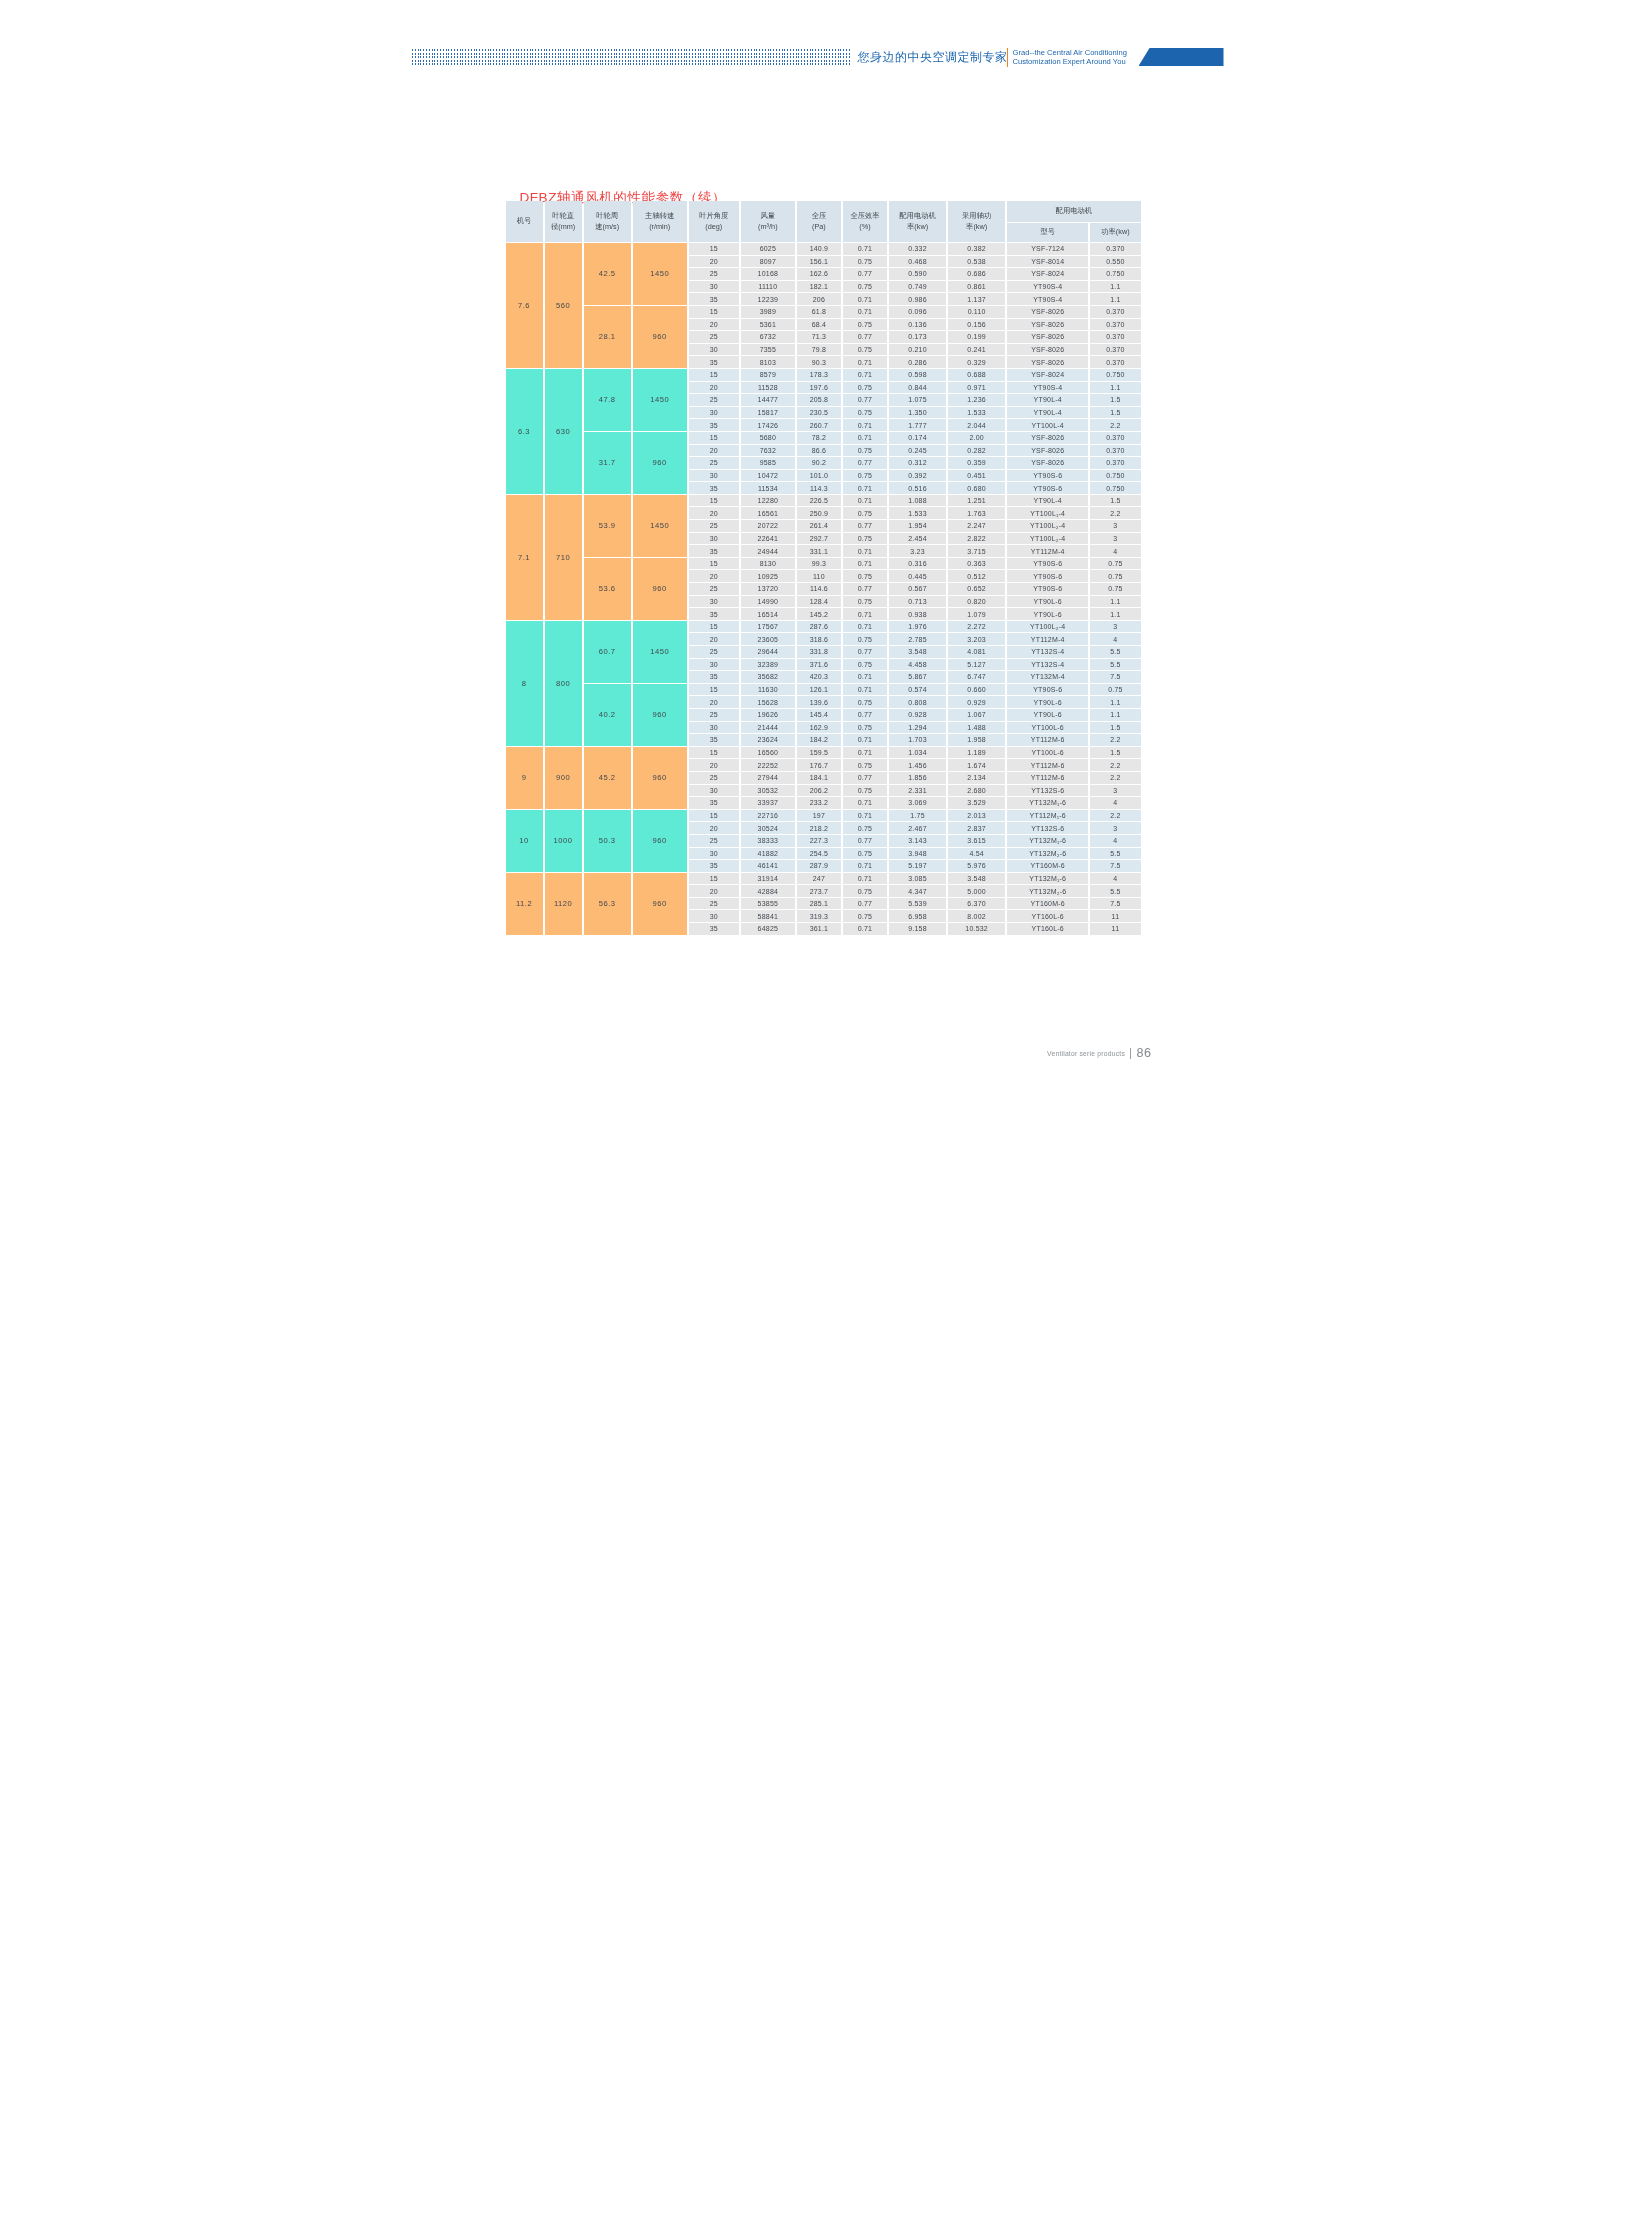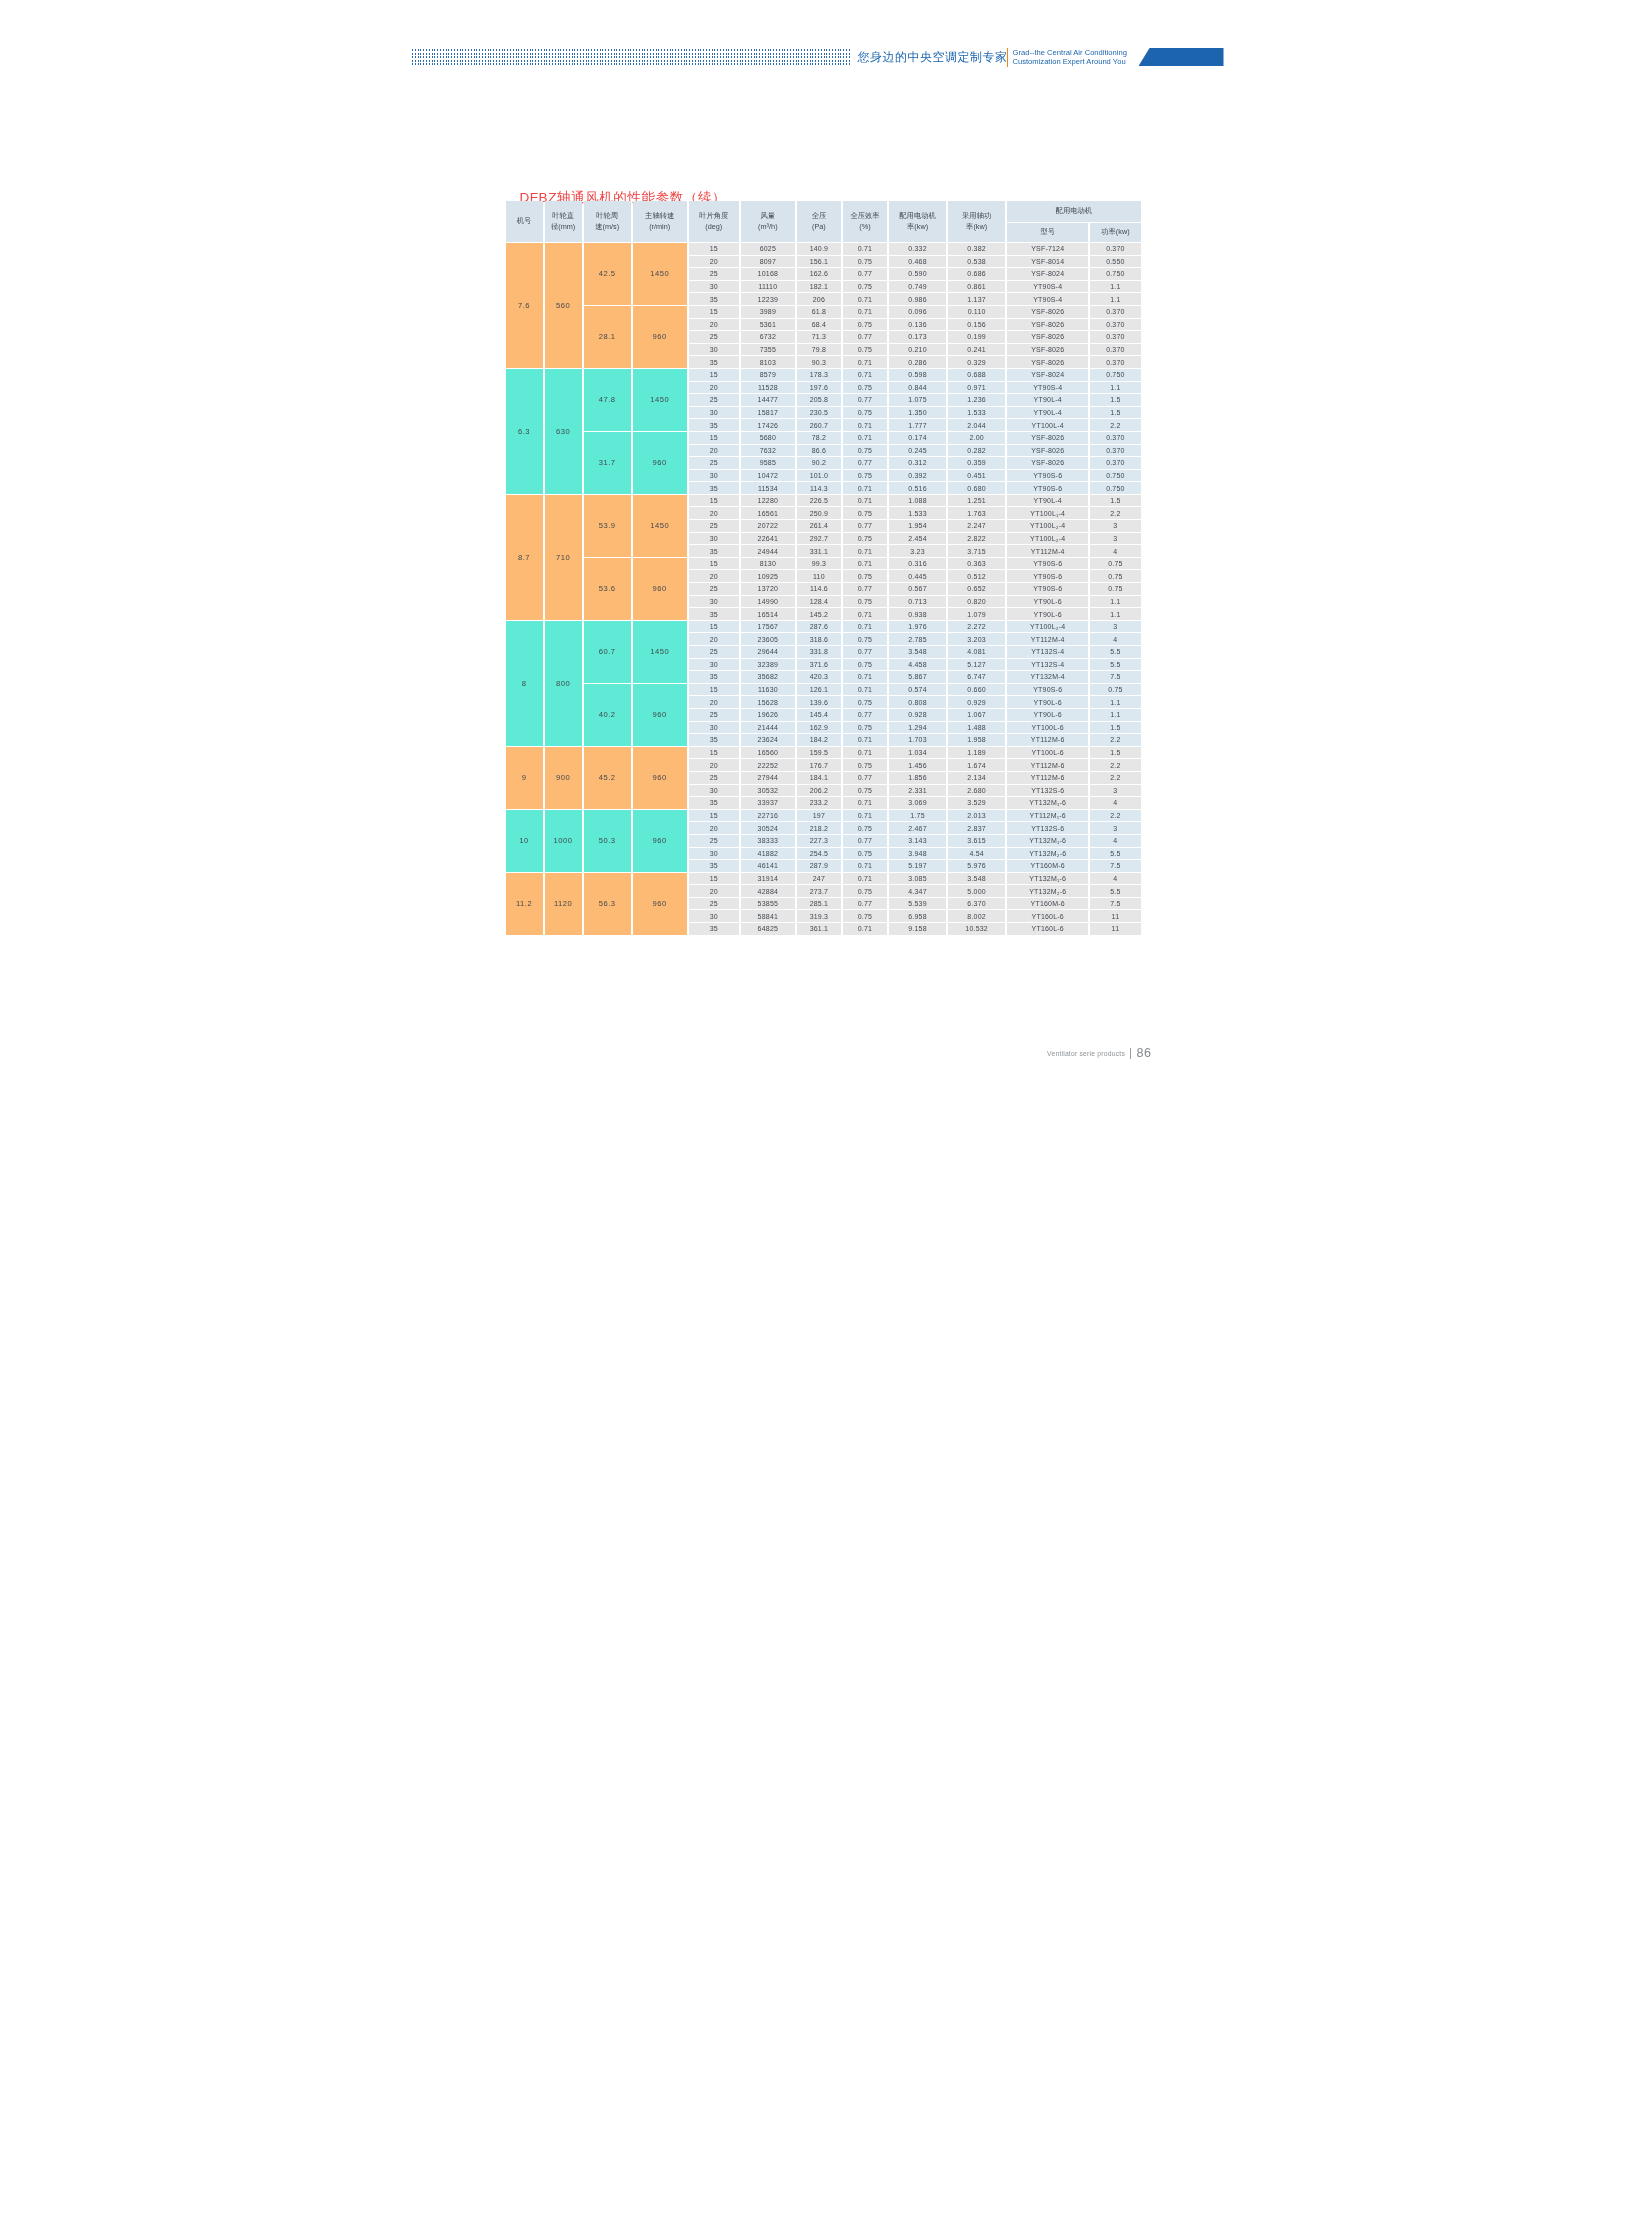--- a/index.html
+++ b/index.html
@@ -322,7 +322,7 @@
           <td class="shade-blue">0.750</td>
         </tr>
         <tr>
-          <td rowspan="10" class="shade-gray merged">8.7</td>
+          <td rowspan="10" class="shade-gray merged">7.1</td>
           <td rowspan="10" class="shade-gray merged">710</td>
           <td rowspan="5" class="shade-gray merged">53.9</td>
           <td rowspan="5" class="shade-gray merged">1450</td>

